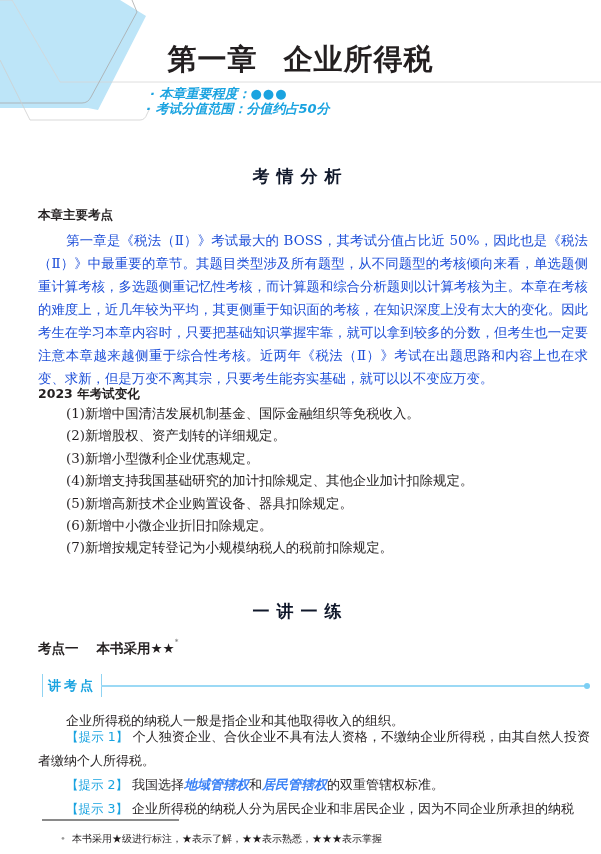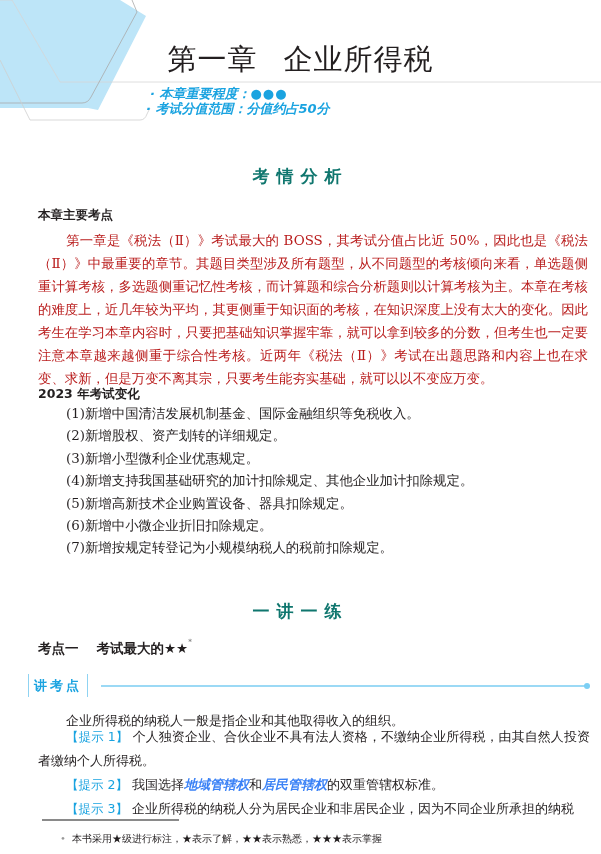--- a/index.html
+++ b/index.html
@@ -7,7 +7,7 @@
          font-family: "DejaVu Serif", "Liberation Serif", serif; color: #231f20; }
   .deco { position: absolute; left: 0; top: 0; width: 601px; height: 130px; pointer-events: none; }
   .chapter-title { position: absolute; left: 0; width: 601px; top: 40px; text-align: center;
-                   font-family: "DejaVu Sans", "Liberation Sans", sans-serif; font-weight: normal;
+                   font-family: "DejaVu Sans", "Liberation Sans", sans-serif; font-weight: bold;
                    font-size: 29px; letter-spacing: 1px; color: #231f20; }
   .chapter-title .gap { display: inline-block; width: 26px; }
   .meta { position: absolute; left: 146px; top: 86px; font-size: 13px; line-height: 15px;

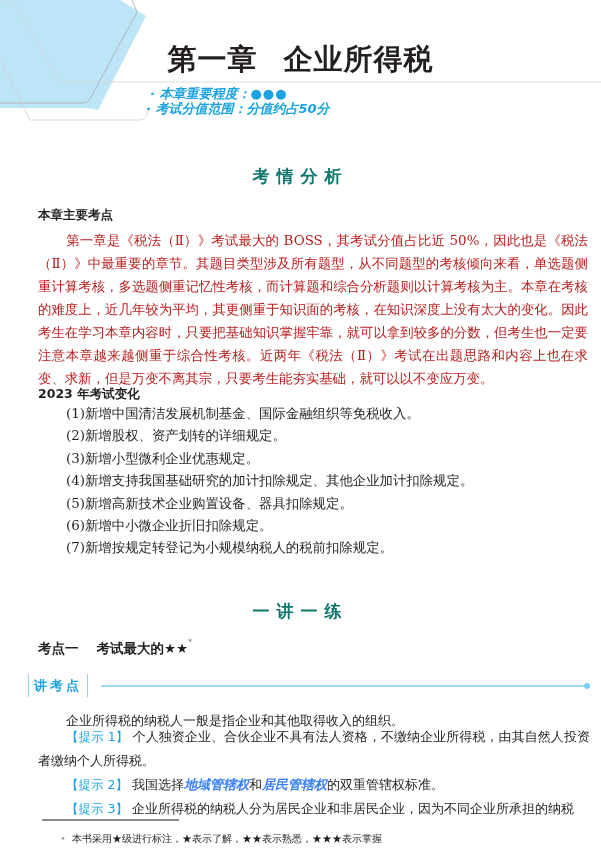--- a/index.html
+++ b/index.html
@@ -18,7 +18,7 @@
   .meta .dots { letter-spacing: 1px; font-style: normal; }
   .section-title { position: absolute; left: 0; width: 601px; text-align: center;
                    font-family: "DejaVu Sans", "Liberation Sans", sans-serif; font-weight: bold;
-                   font-size: 17px; letter-spacing: 7px; color: #0f766e; }
+                   font-size: 17px; letter-spacing: 7px; color: #0f172a; }
   .subhead { position: absolute; left: 38px; font-family: "DejaVu Sans", "Liberation Sans", sans-serif;
              font-weight: bold; font-size: 12.5px; color: #231f20; }
   .para { position: absolute; left: 38px; width: 550px; font-size: 13.4px; line-height: 23px;

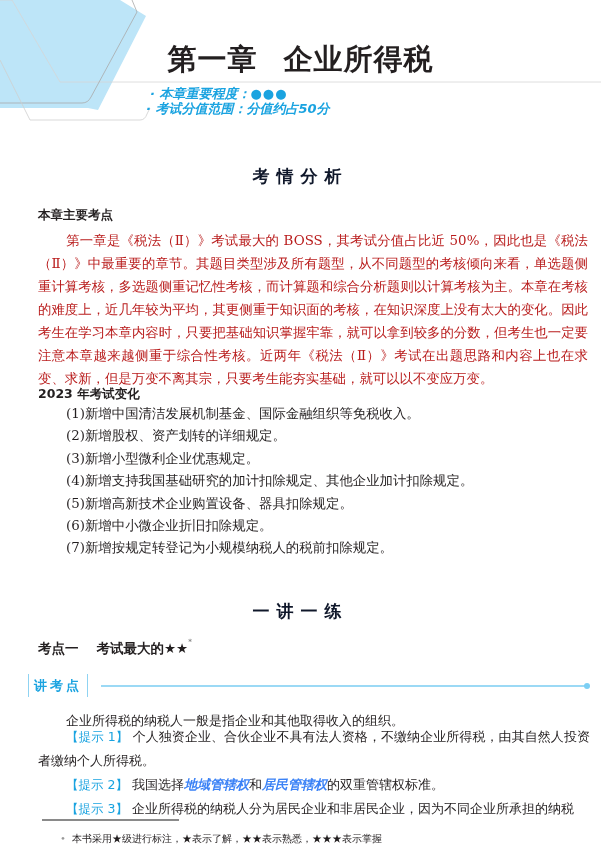--- a/index.html
+++ b/index.html
@@ -22,7 +22,7 @@
   .subhead { position: absolute; left: 38px; font-family: "DejaVu Sans", "Liberation Sans", sans-serif;
              font-weight: bold; font-size: 12.5px; color: #231f20; }
   .para { position: absolute; left: 38px; width: 550px; font-size: 13.4px; line-height: 23px;
-          text-align: justify; color: #b91c1c; }
+          text-align: justify; color: #1d4ed8; }
   .para .indent { display: inline-block; width: 28px; }
   .list { position: absolute; left: 66px; top: 403px; font-size: 13.4px; line-height: 22.4px; color: #231f20; }
   .list .li { white-space: nowrap; }

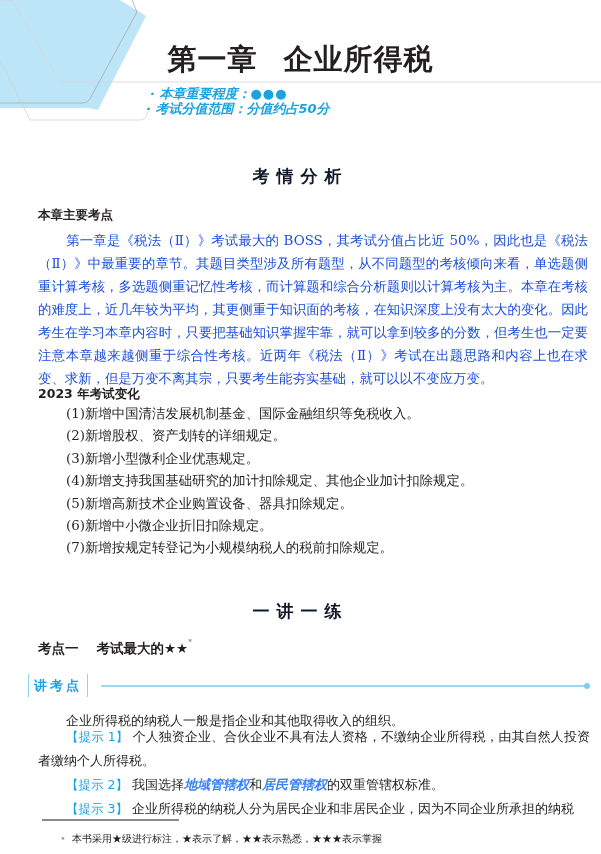--- a/index.html
+++ b/index.html
@@ -85,7 +85,7 @@
 <div class="section-title" style="top:600px;">一讲一练</div>
 
 <div class="kp-head">
-  <span>考点一</span><span class="gap"></span><span>考试最大的★★</span><sup>*</sup>
+  <span>考点一</span><span class="gap"></span><span>本书采用★★</span><sup>*</sup>
 </div>
 
 <div class="tag-box">讲考点</div>

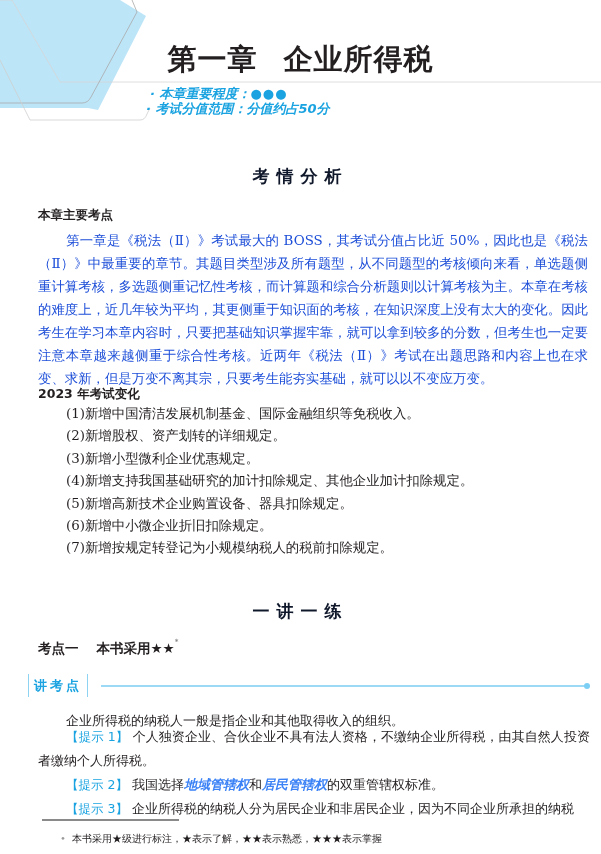--- a/index.html
+++ b/index.html
@@ -30,7 +30,7 @@
              font-weight: bold; font-size: 13.5px; color: #231f20; white-space: nowrap; }
   .kp-head .gap { display: inline-block; width: 18px; }
   .kp-head sup { font-size: 7px; color: #888; vertical-align: top; position: relative; top: -2px; }
-  .tag-box { position: absolute; left: 28px; top: 674px; height: 23px; padding: 0 5px;
+  .tag-box { position: absolute; left: 42px; top: 674px; height: 23px; padding: 0 5px;
              font-family: "DejaVu Sans", "Liberation Sans", sans-serif; font-weight: bold;
              font-size: 13px; color: #1aa3e0; letter-spacing: 3px; line-height: 23px;
              border-left: 1.5px solid #8fd3f2; border-right: 1.5px solid #8fd3f2; }

